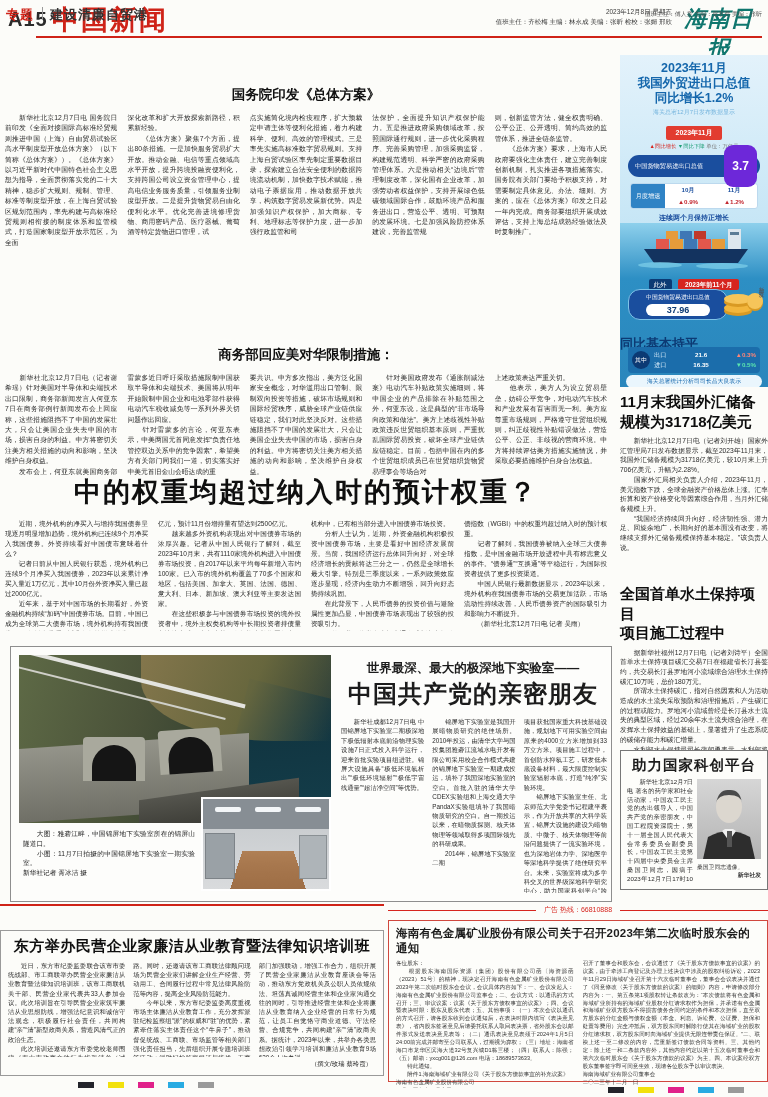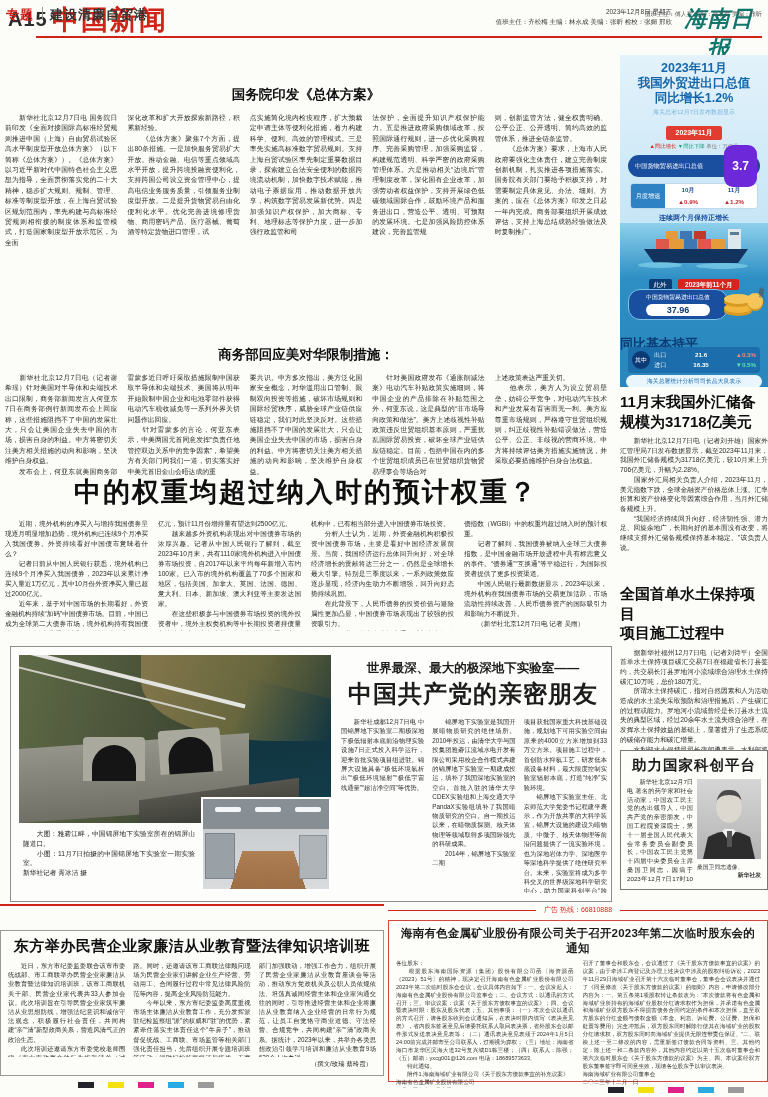--- a/index.html
+++ b/index.html
@@ -70,7 +70,7 @@
   #ad-hotline .linebg{background:#fcfcf9;padding:0 8px;position:relative;z-index:1;}
   #ad-hotline:before{content:"";position:absolute;left:0;right:0;top:5px;height:1px;background:#d6251f;}
   #ad-box{position:absolute;left:388px;top:920px;width:380px;height:162px;border:1px solid #d0483e;padding:5px 7px;background:#fdfdfa;}
-  #ad-title{text-align:center;font-weight:bold;font-size:11.5px;letter-spacing:0.2px;}
+  #ad-title{text-align:left;font-weight:bold;font-size:11.5px;letter-spacing:0.2px;}
   #ad-cols{display:flex;gap:9px;margin-top:4px;}
   #ad-cols .col{height:128px;font-size:5.6px;line-height:7.9px;color:#333;}
   

